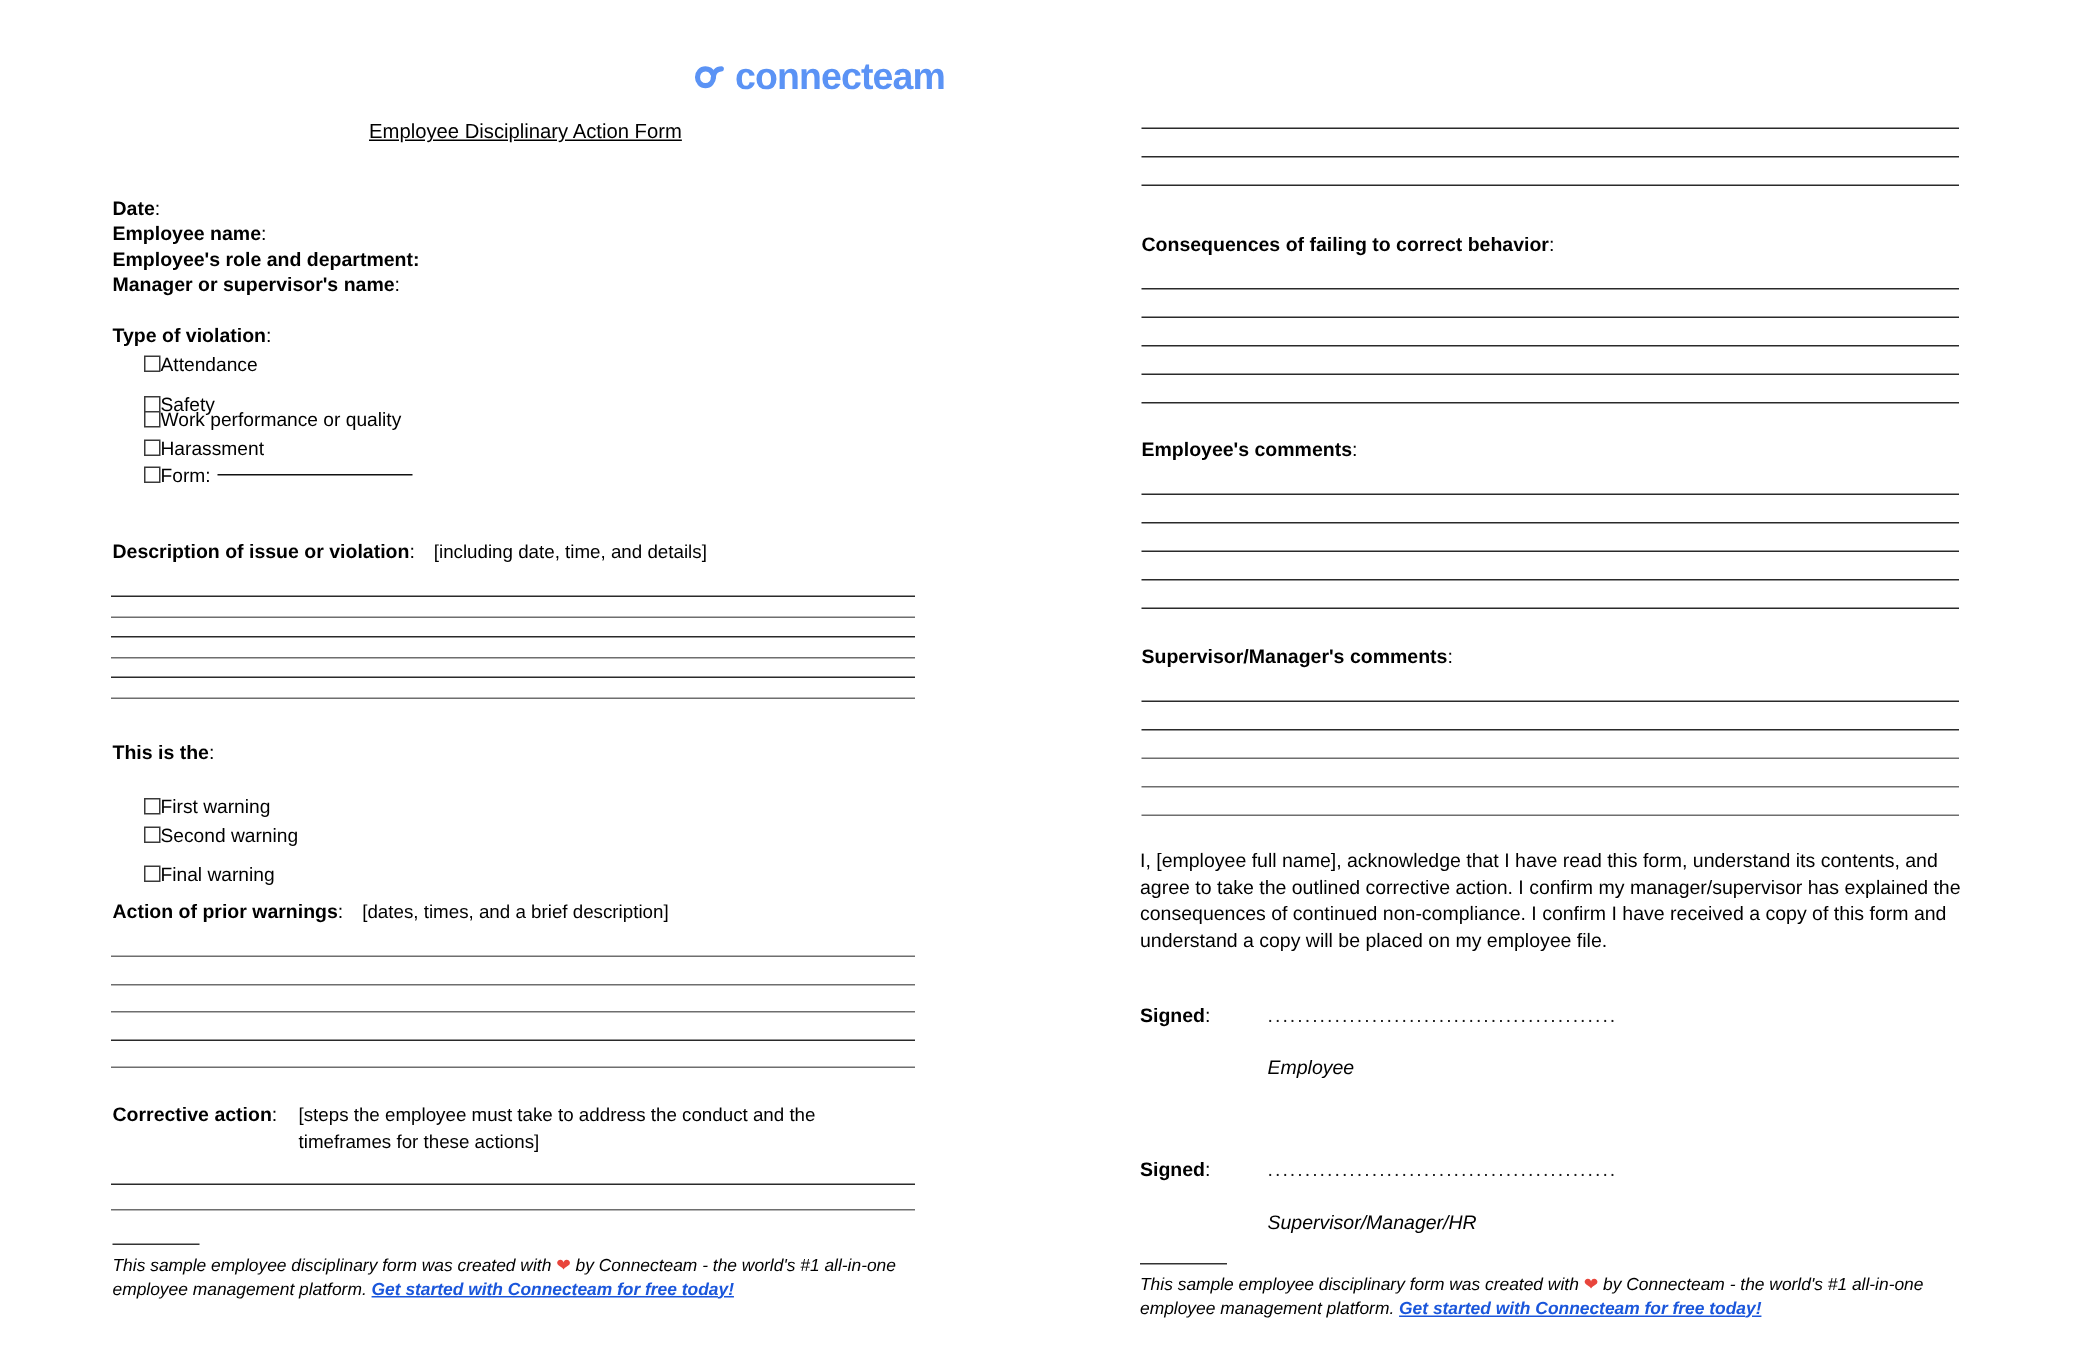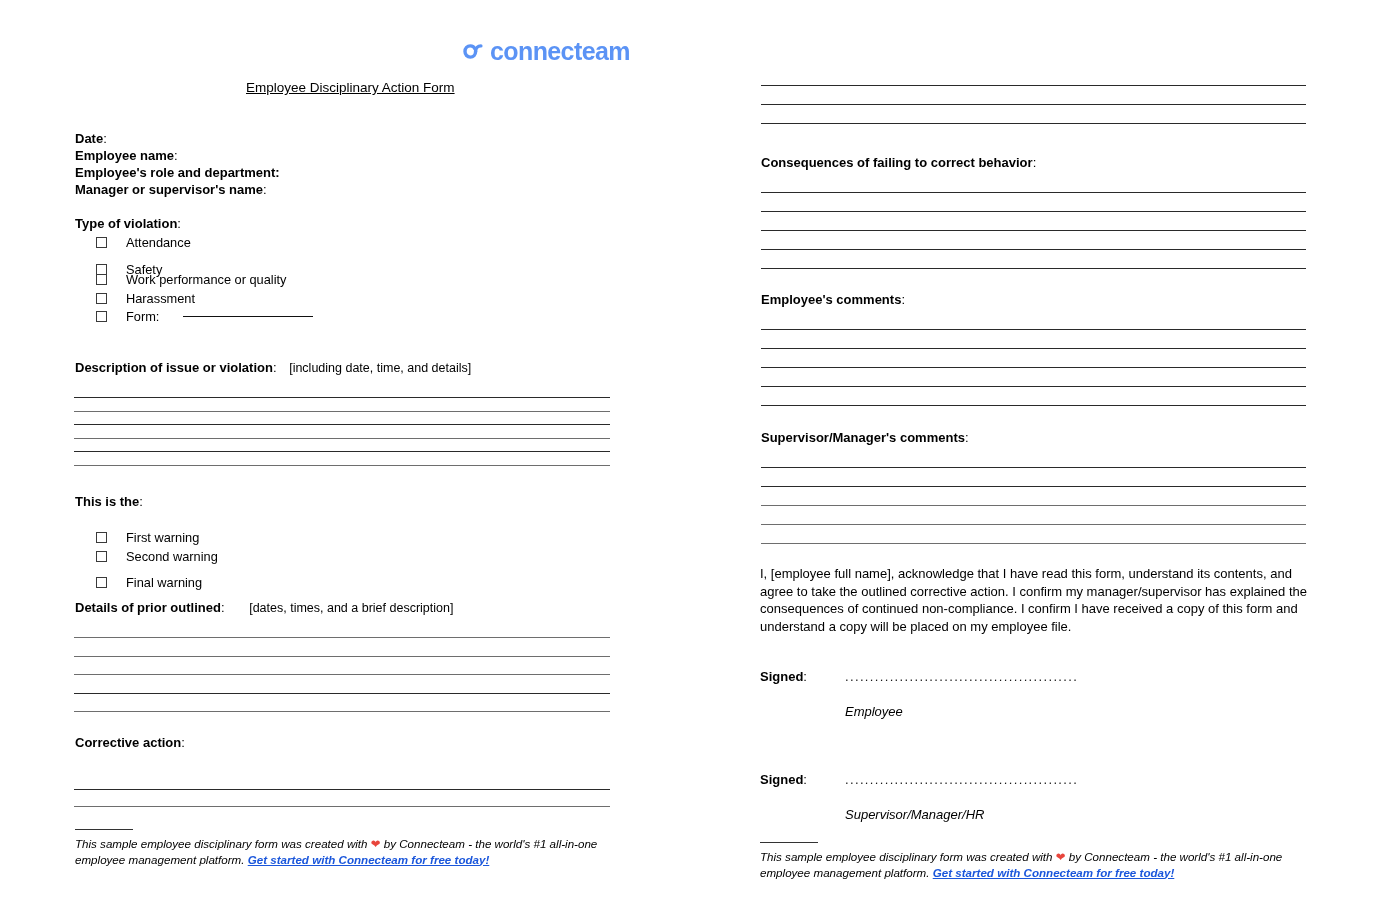--- a/index.html
+++ b/index.html
@@ -78,7 +78,7 @@
     position: absolute;
     display: flex;
     align-items: center;
-    gap: 19px;
+    gap: 0;
     font-size: 12.8px;
     white-space: nowrap;
   }

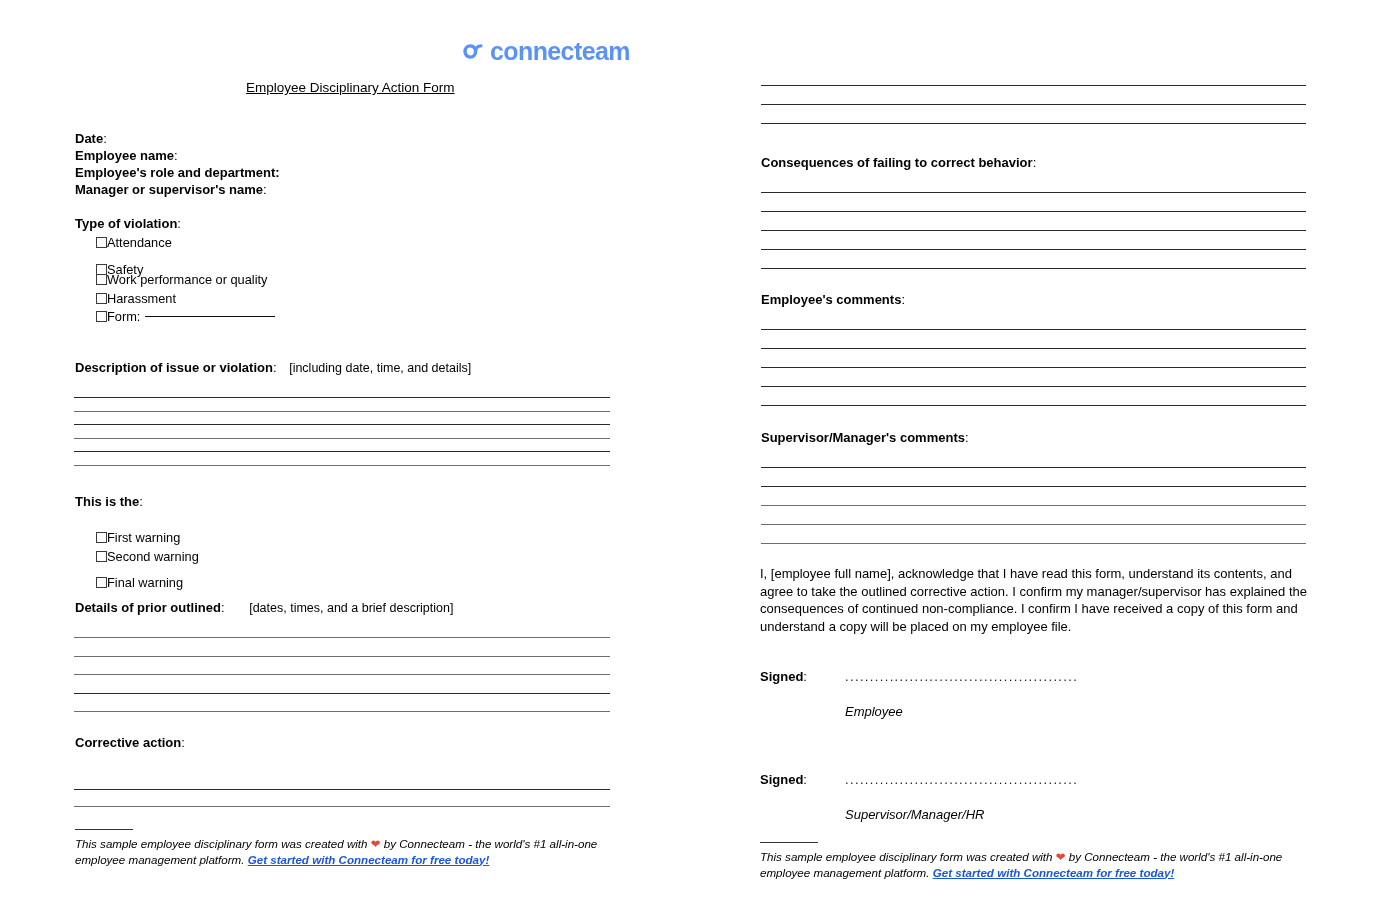--- a/index.html
+++ b/index.html
@@ -243,7 +243,7 @@
     </div>
 
     <div class="section-head" style="left:75px; top:600px;">
-      <span>Details of prior outlined</span><span style="font-weight:normal;">:</span>
+      <span>Action of prior warnings</span><span style="font-weight:normal;">:</span>
       <span class="hint" style="margin-left:21px;">[dates, times, and a brief description]</span>
     </div>
     <div class="rule light" style="left:74px; top:637px;  width:536px;"></div>

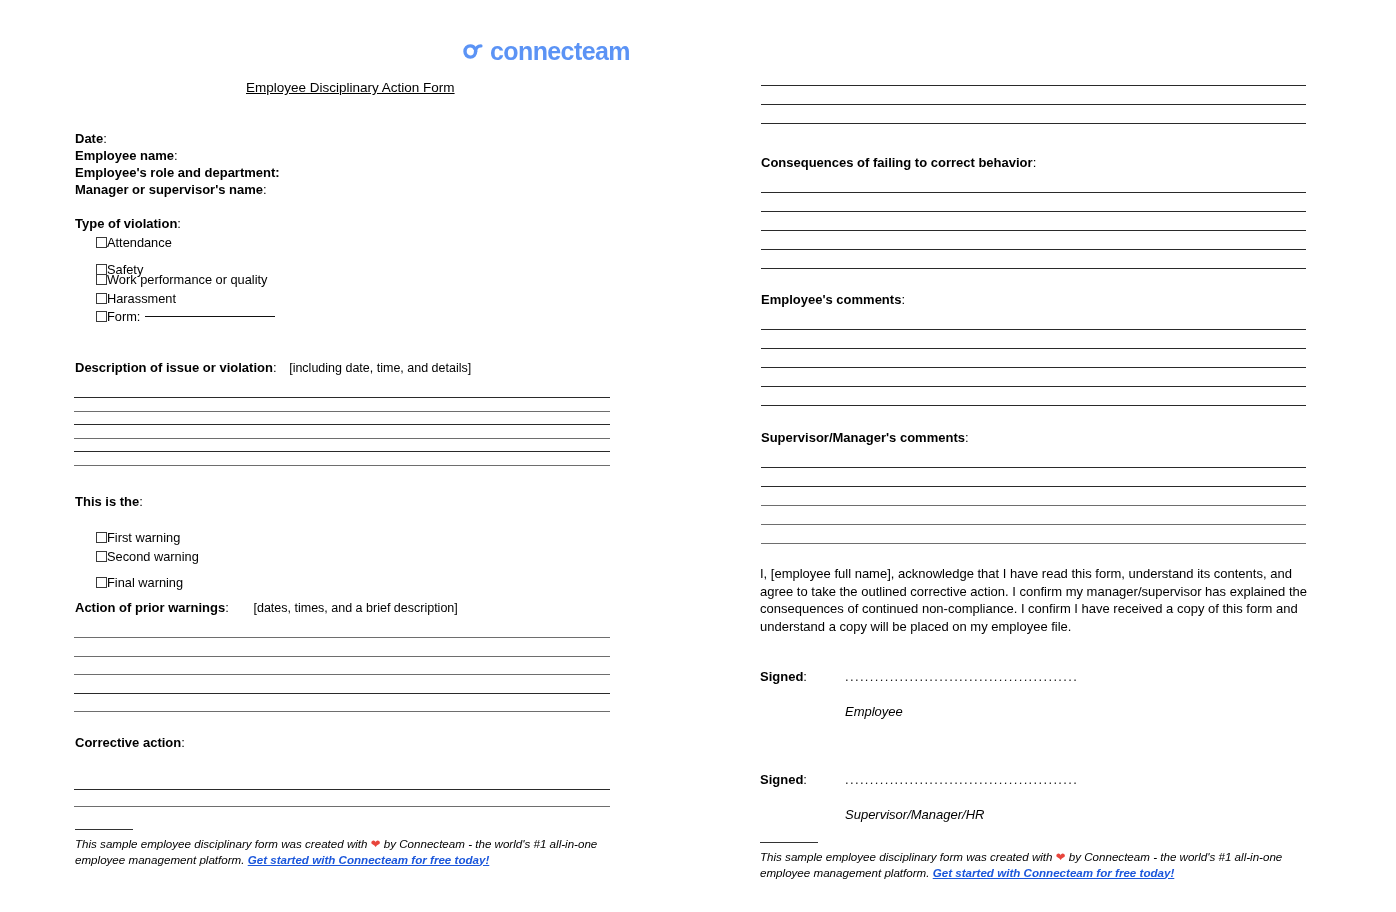--- a/index.html
+++ b/index.html
@@ -244,7 +244,7 @@
 
     <div class="section-head" style="left:75px; top:600px;">
       <span>Action of prior warnings</span><span style="font-weight:normal;">:</span>
-      <span class="hint" style="margin-left:21px;">[dates, times, and a brief description]</span>
+      <span class="hint" style="margin-left:9px;">[dates, times, and a brief description]</span>
     </div>
     <div class="rule light" style="left:74px; top:637px;  width:536px;"></div>
     <div class="rule light" style="left:74px; top:655.5px; width:536px;"></div>

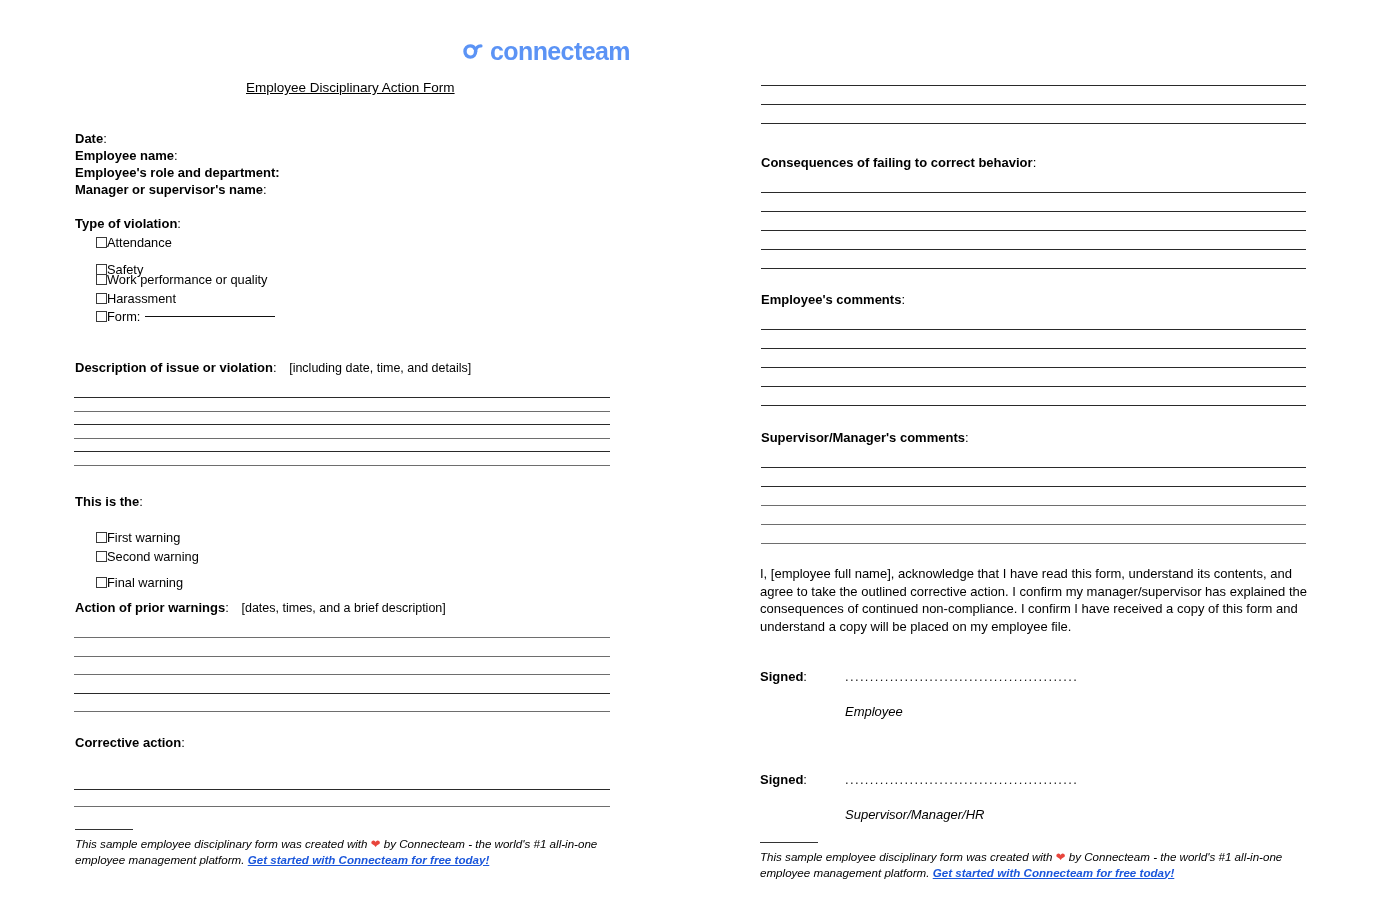--- a/index.html
+++ b/index.html
@@ -256,6 +256,7 @@
       <span>Corrective action</span><span style="font-weight:normal;">:</span>
     </div>
     <div class="hint" style="position:absolute; left:199px; top:735px; width:420px; line-height:17.5px;">
+      <div>[steps the employee must take to address the conduct and the</div>
     </div>
     <div class="rule" style="left:74px; top:789px; width:536px;"></div>
     <div class="rule light" style="left:74px; top:806px; width:536px;"></div>

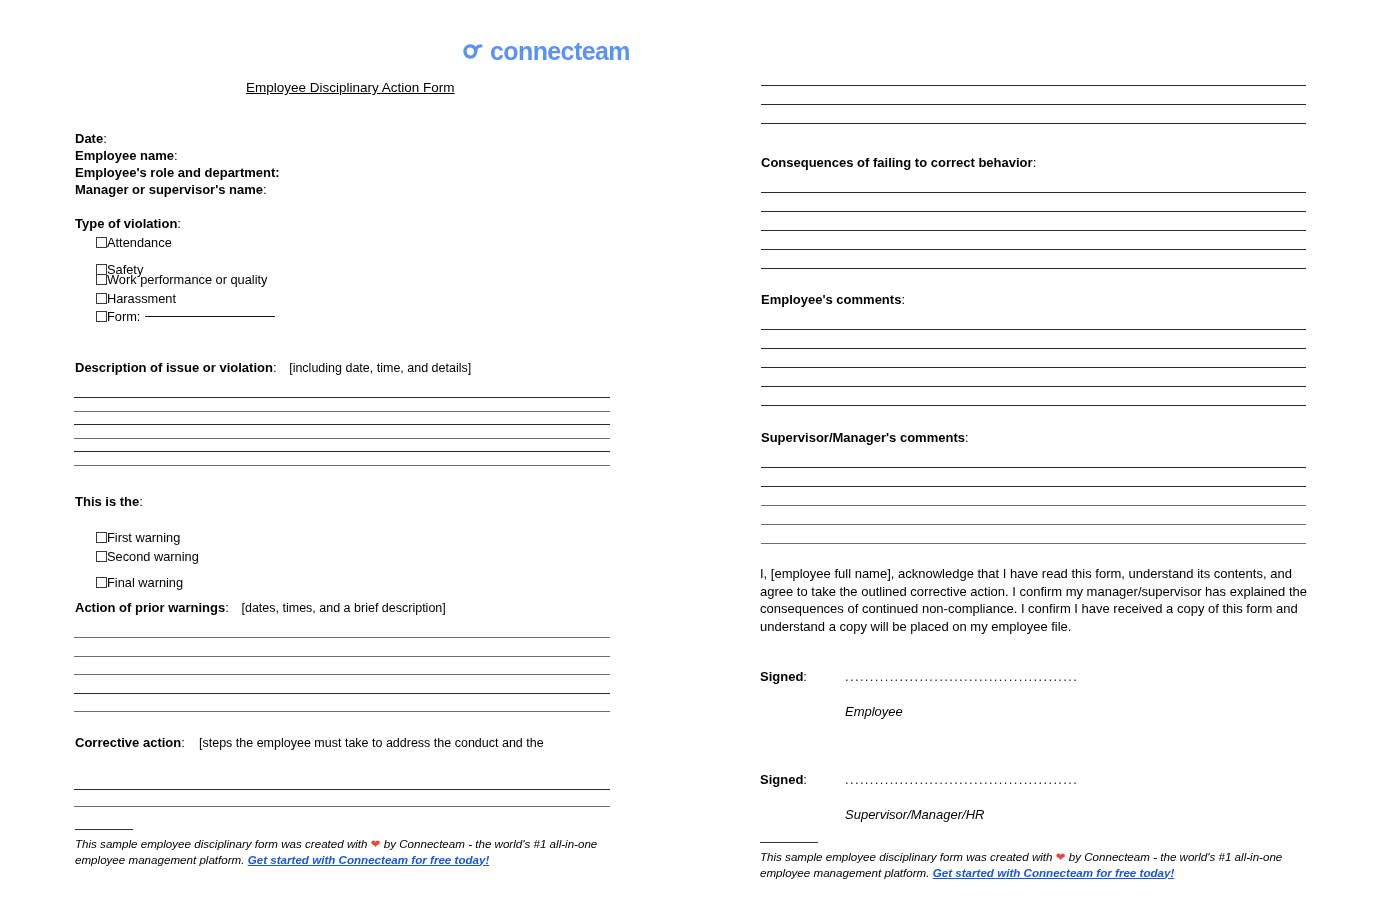--- a/index.html
+++ b/index.html
@@ -257,6 +257,7 @@
     </div>
     <div class="hint" style="position:absolute; left:199px; top:735px; width:420px; line-height:17.5px;">
       <div>[steps the employee must take to address the conduct and the</div>
+      <div>timeframes for these actions]</div>
     </div>
     <div class="rule" style="left:74px; top:789px; width:536px;"></div>
     <div class="rule light" style="left:74px; top:806px; width:536px;"></div>

